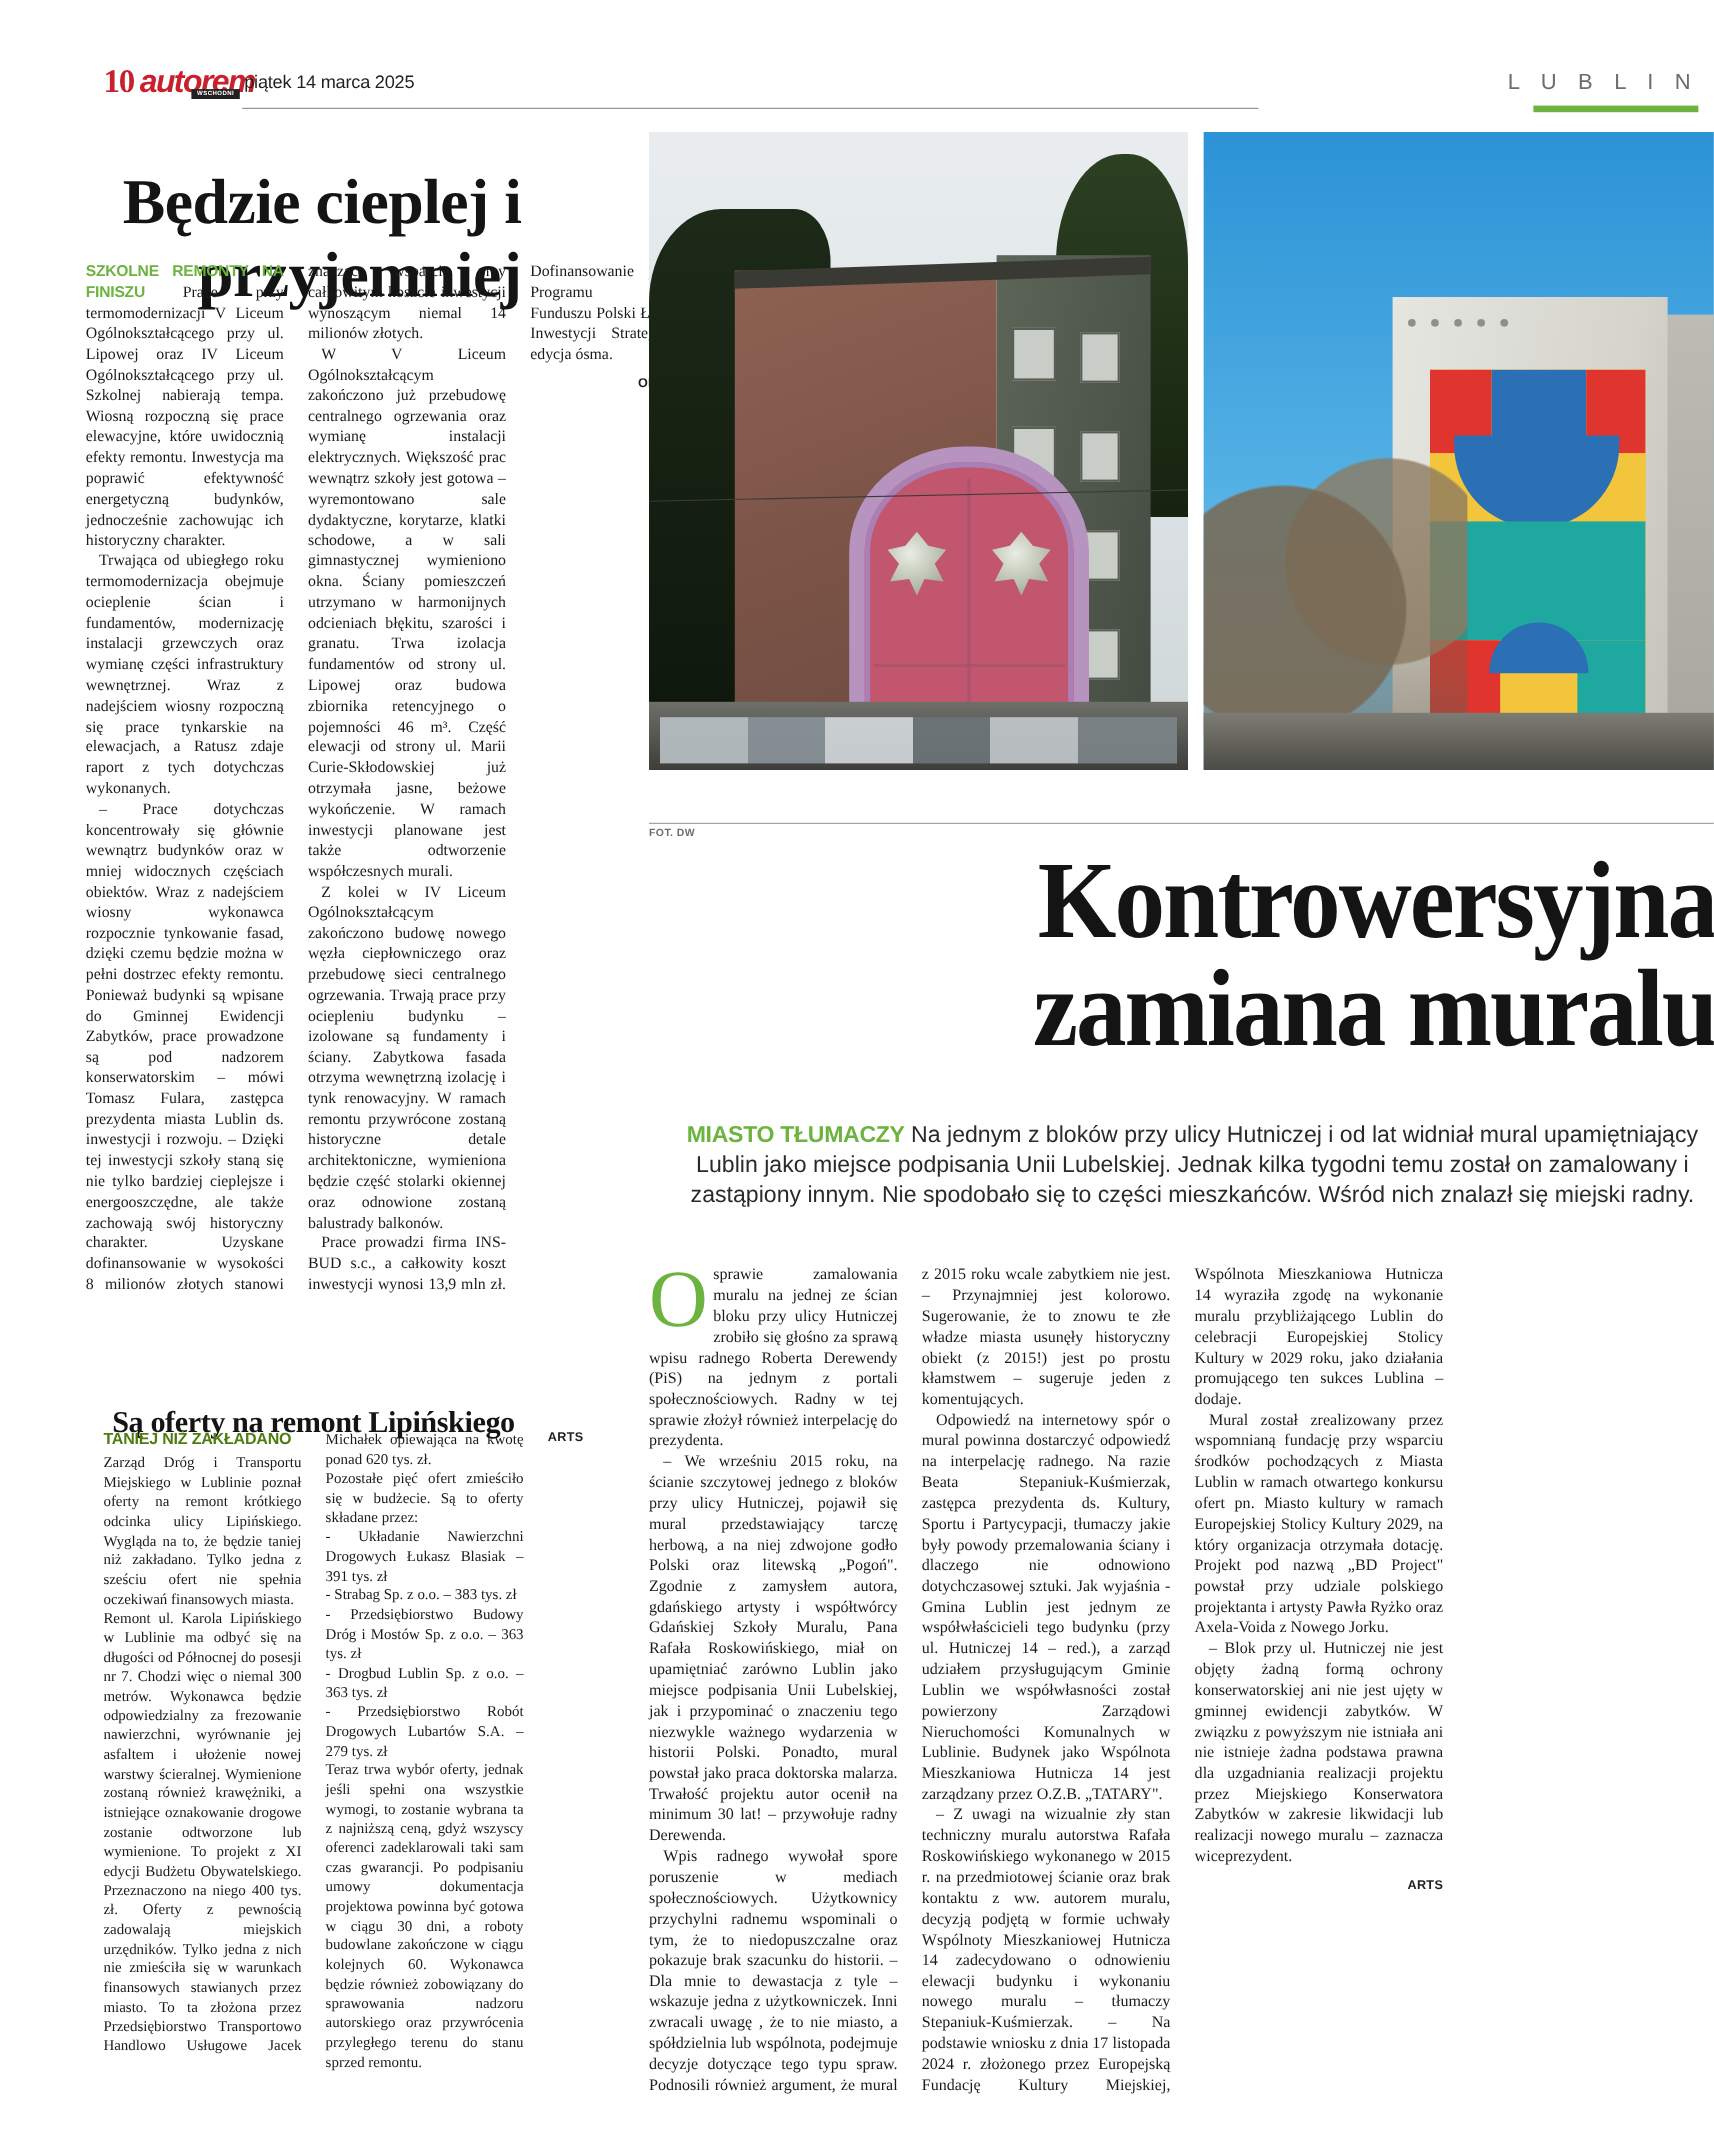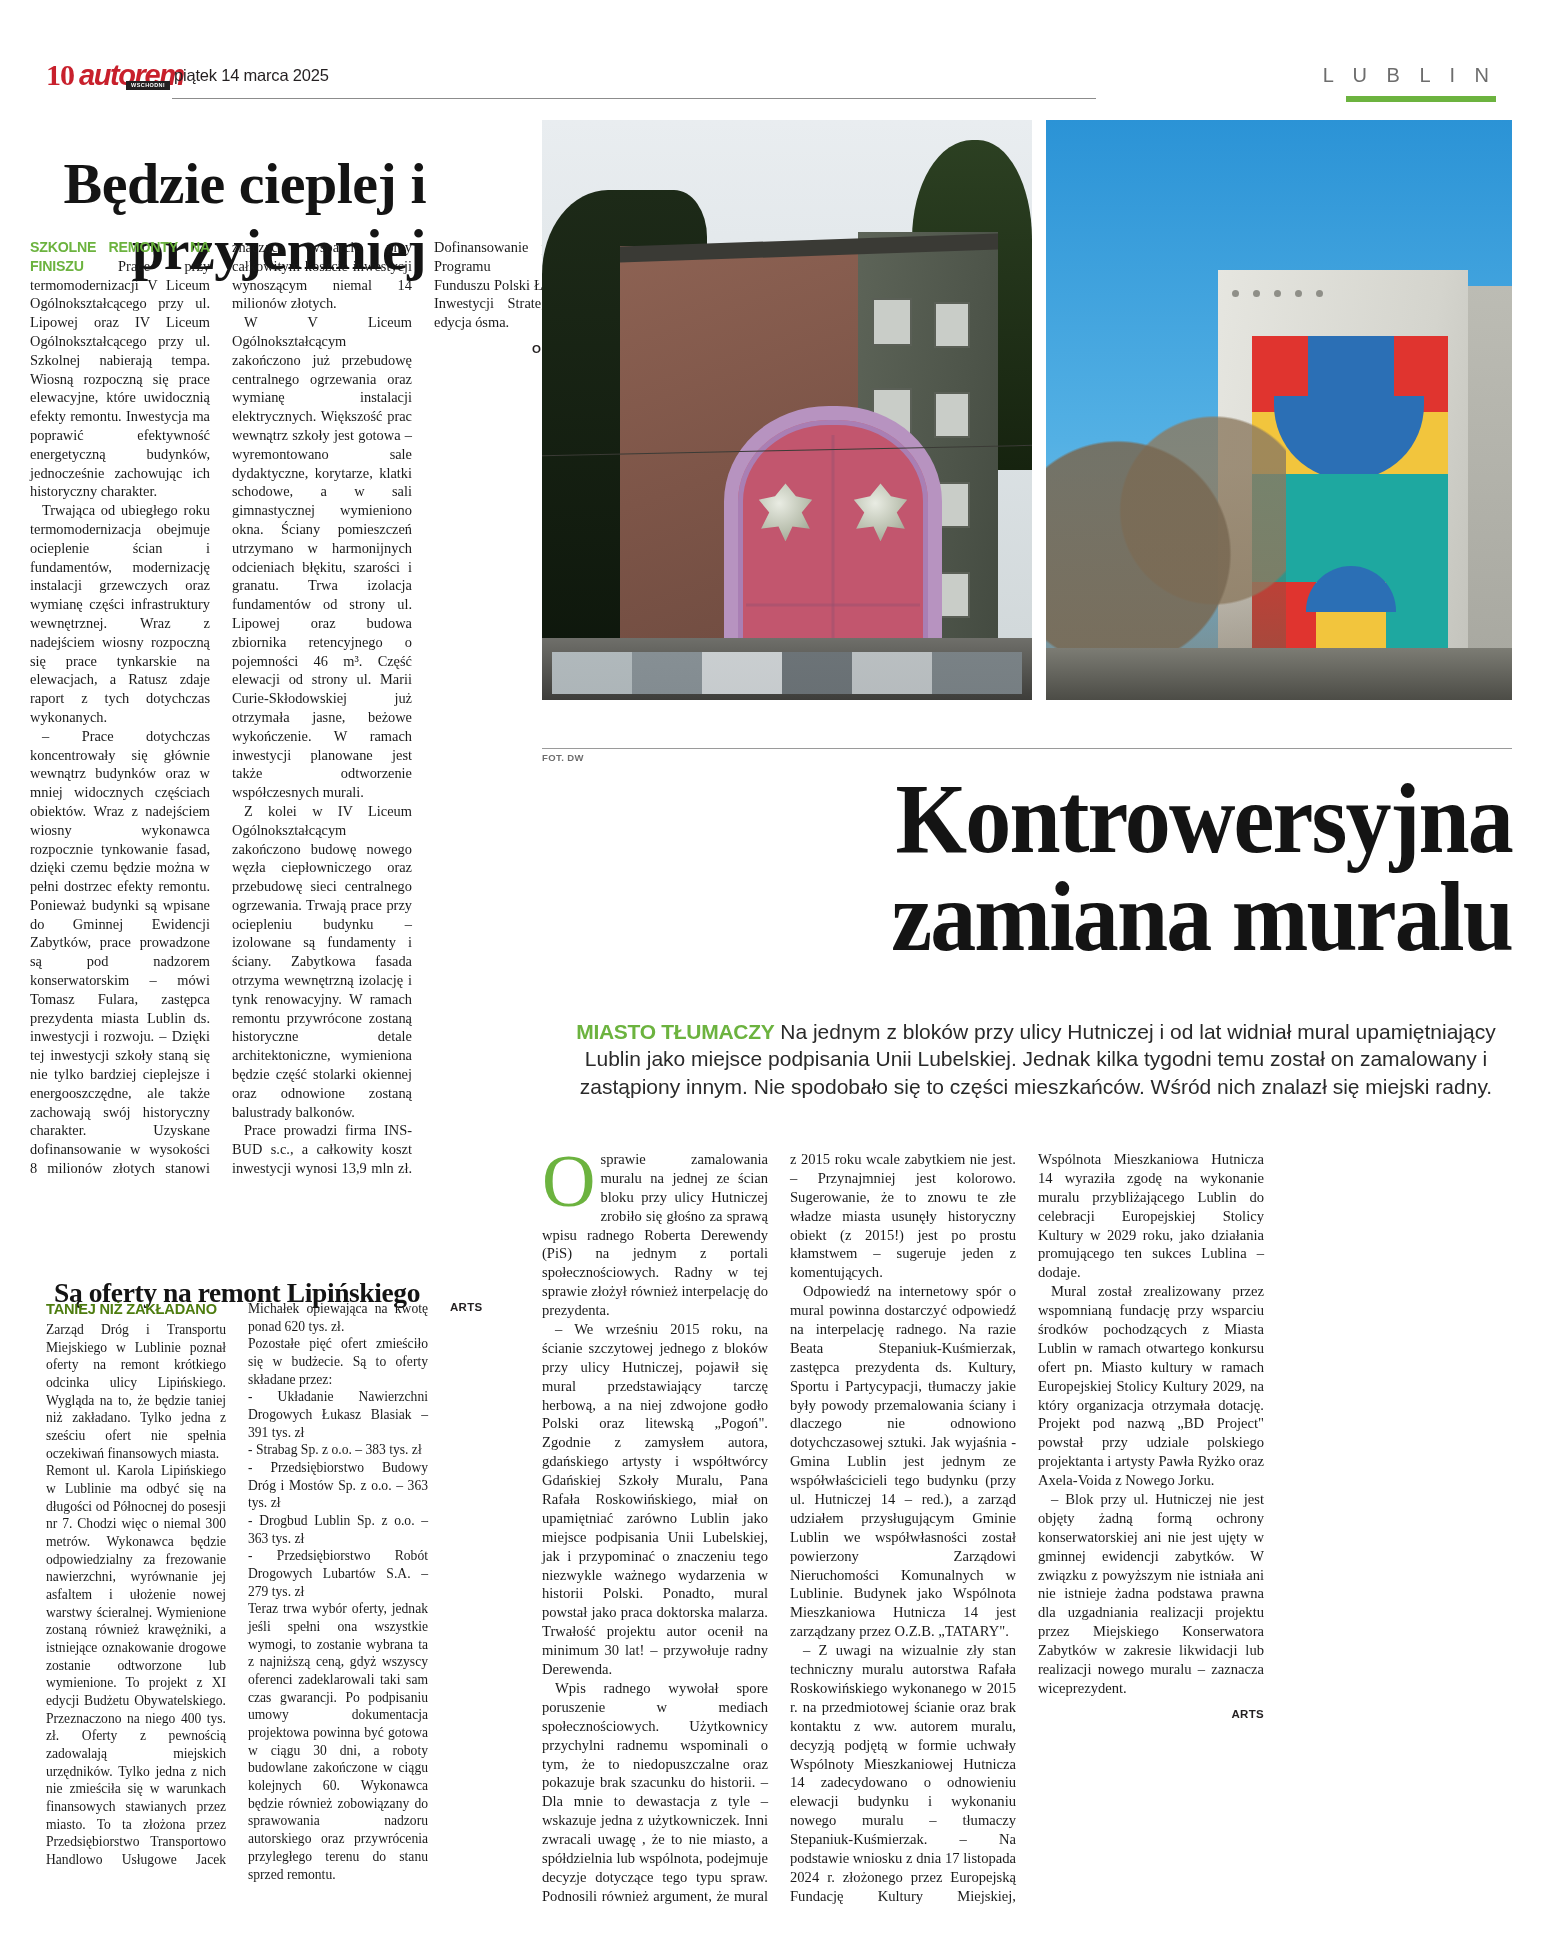--- a/index.html
+++ b/index.html
@@ -21,6 +21,7 @@
     height: 1947px;
     padding: 16px;
     box-sizing: border-box;
+    margin-left: 48px;
   }
 
   

